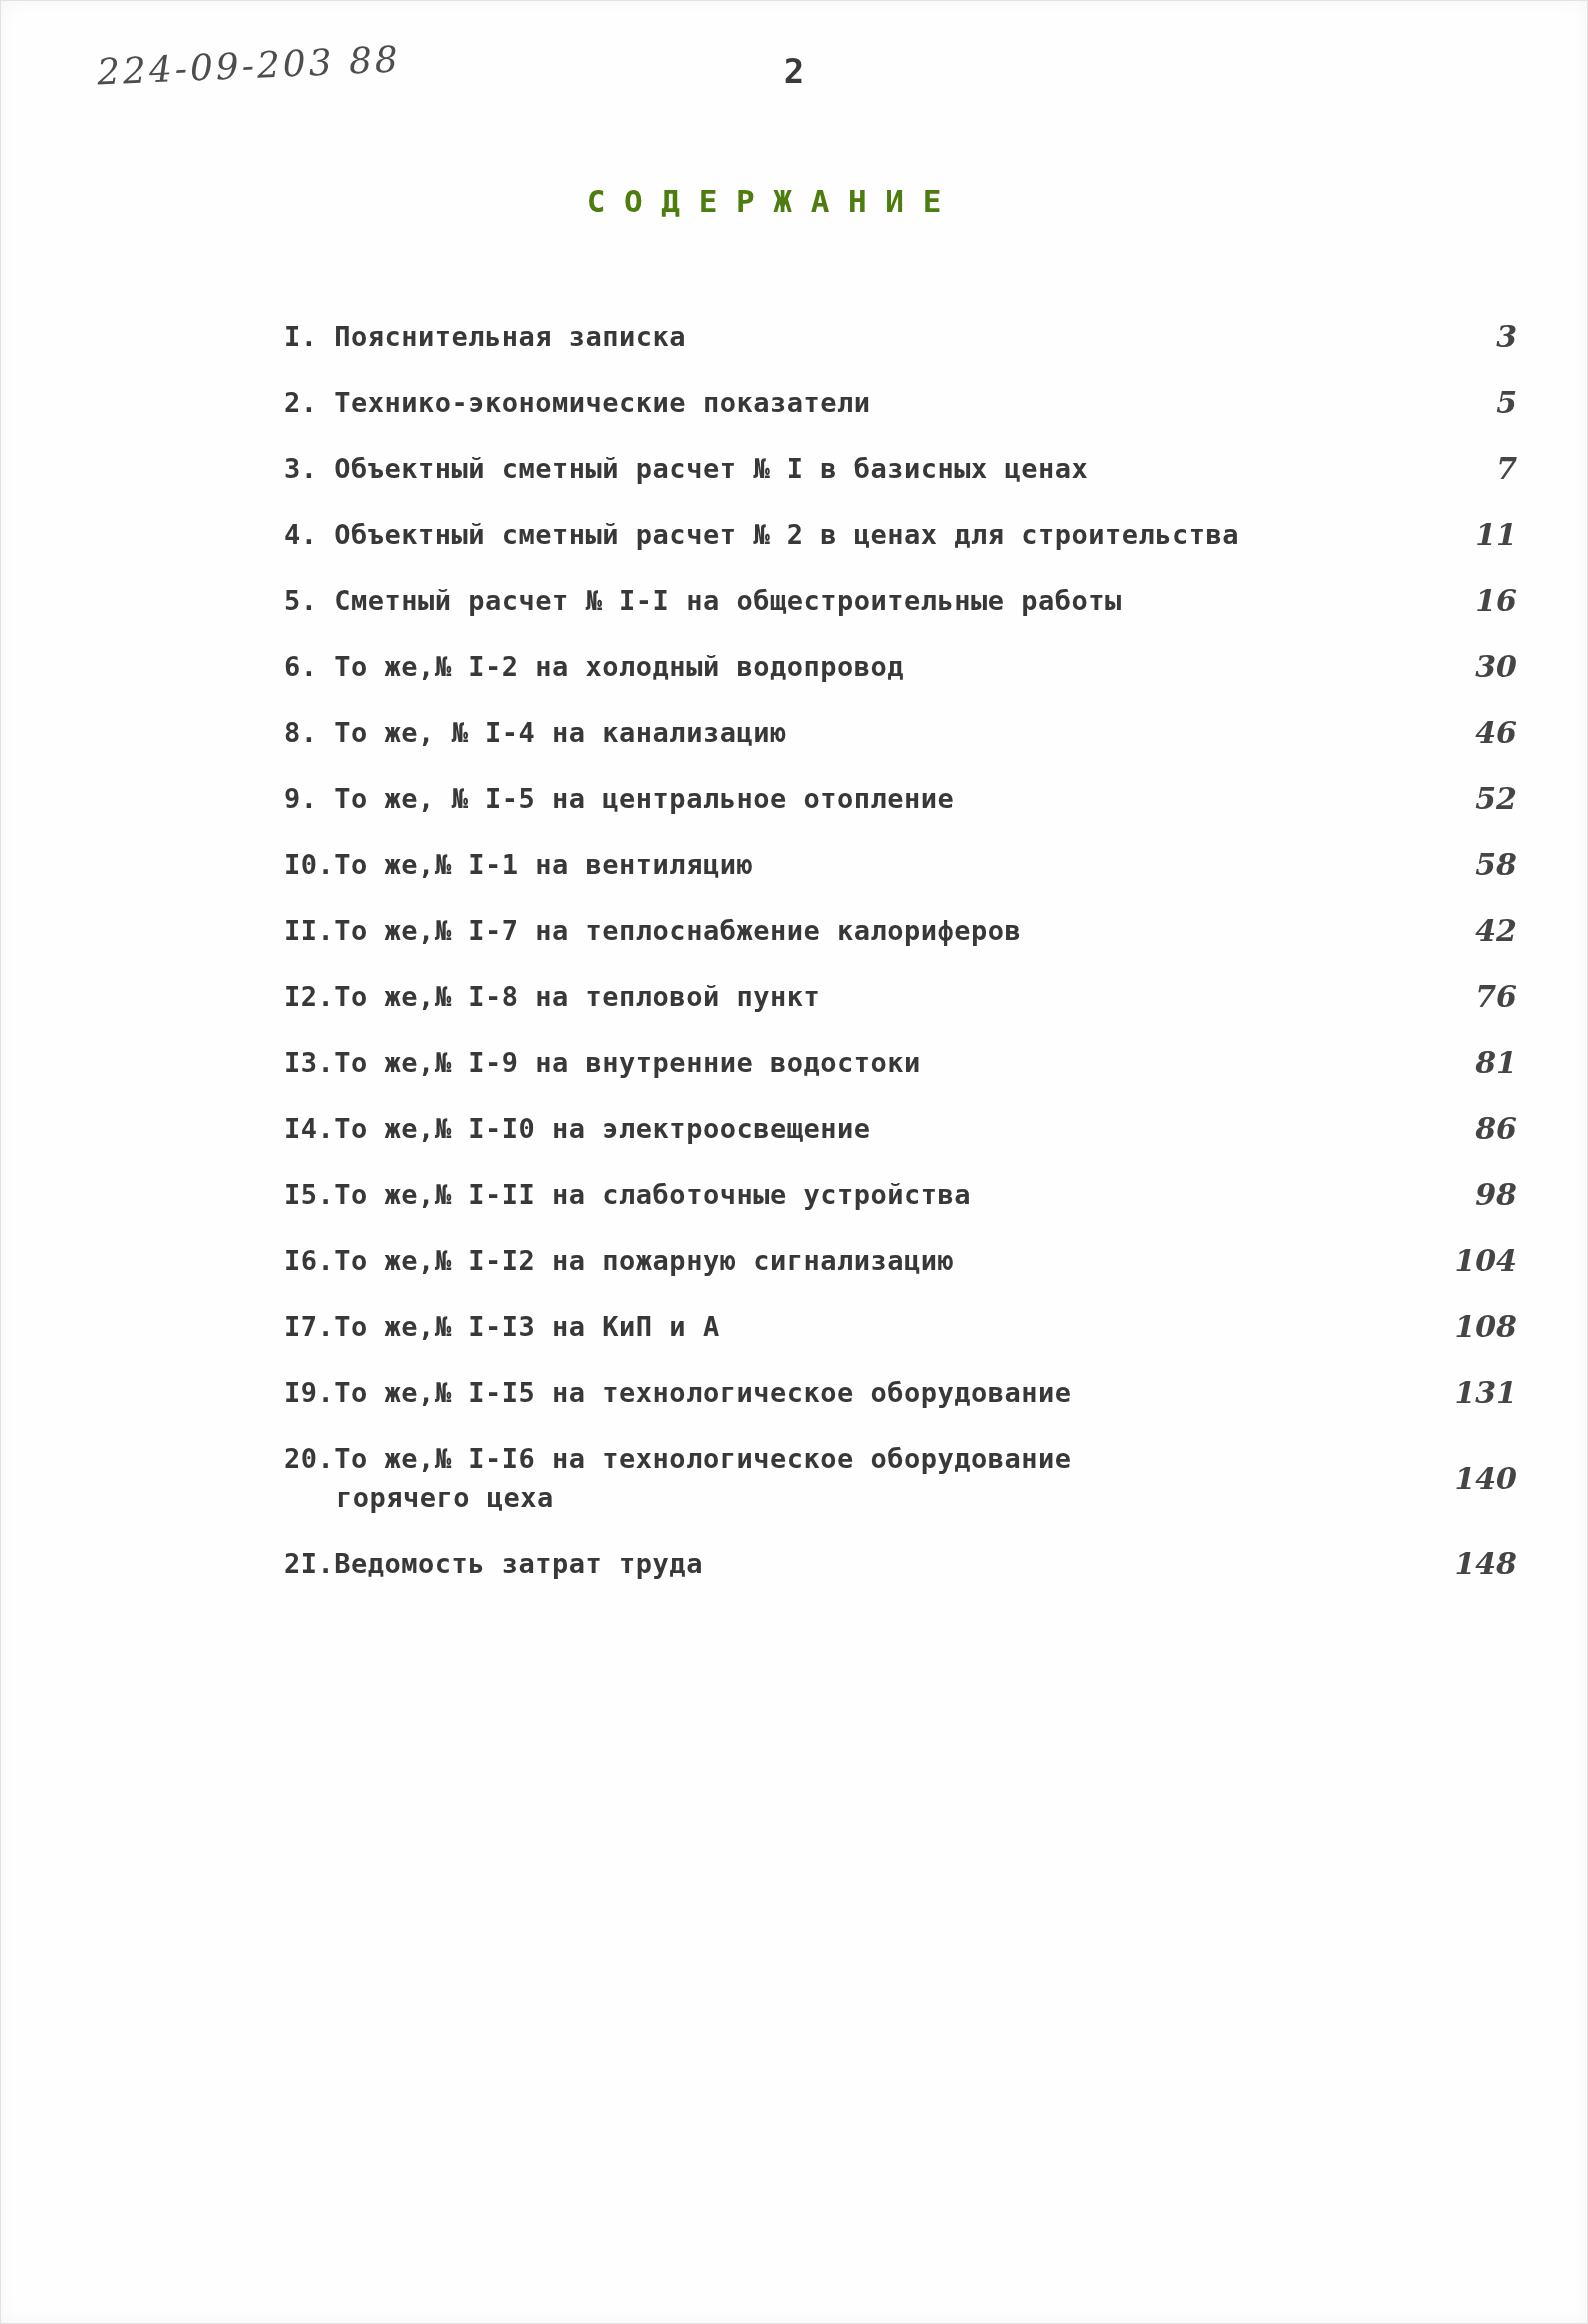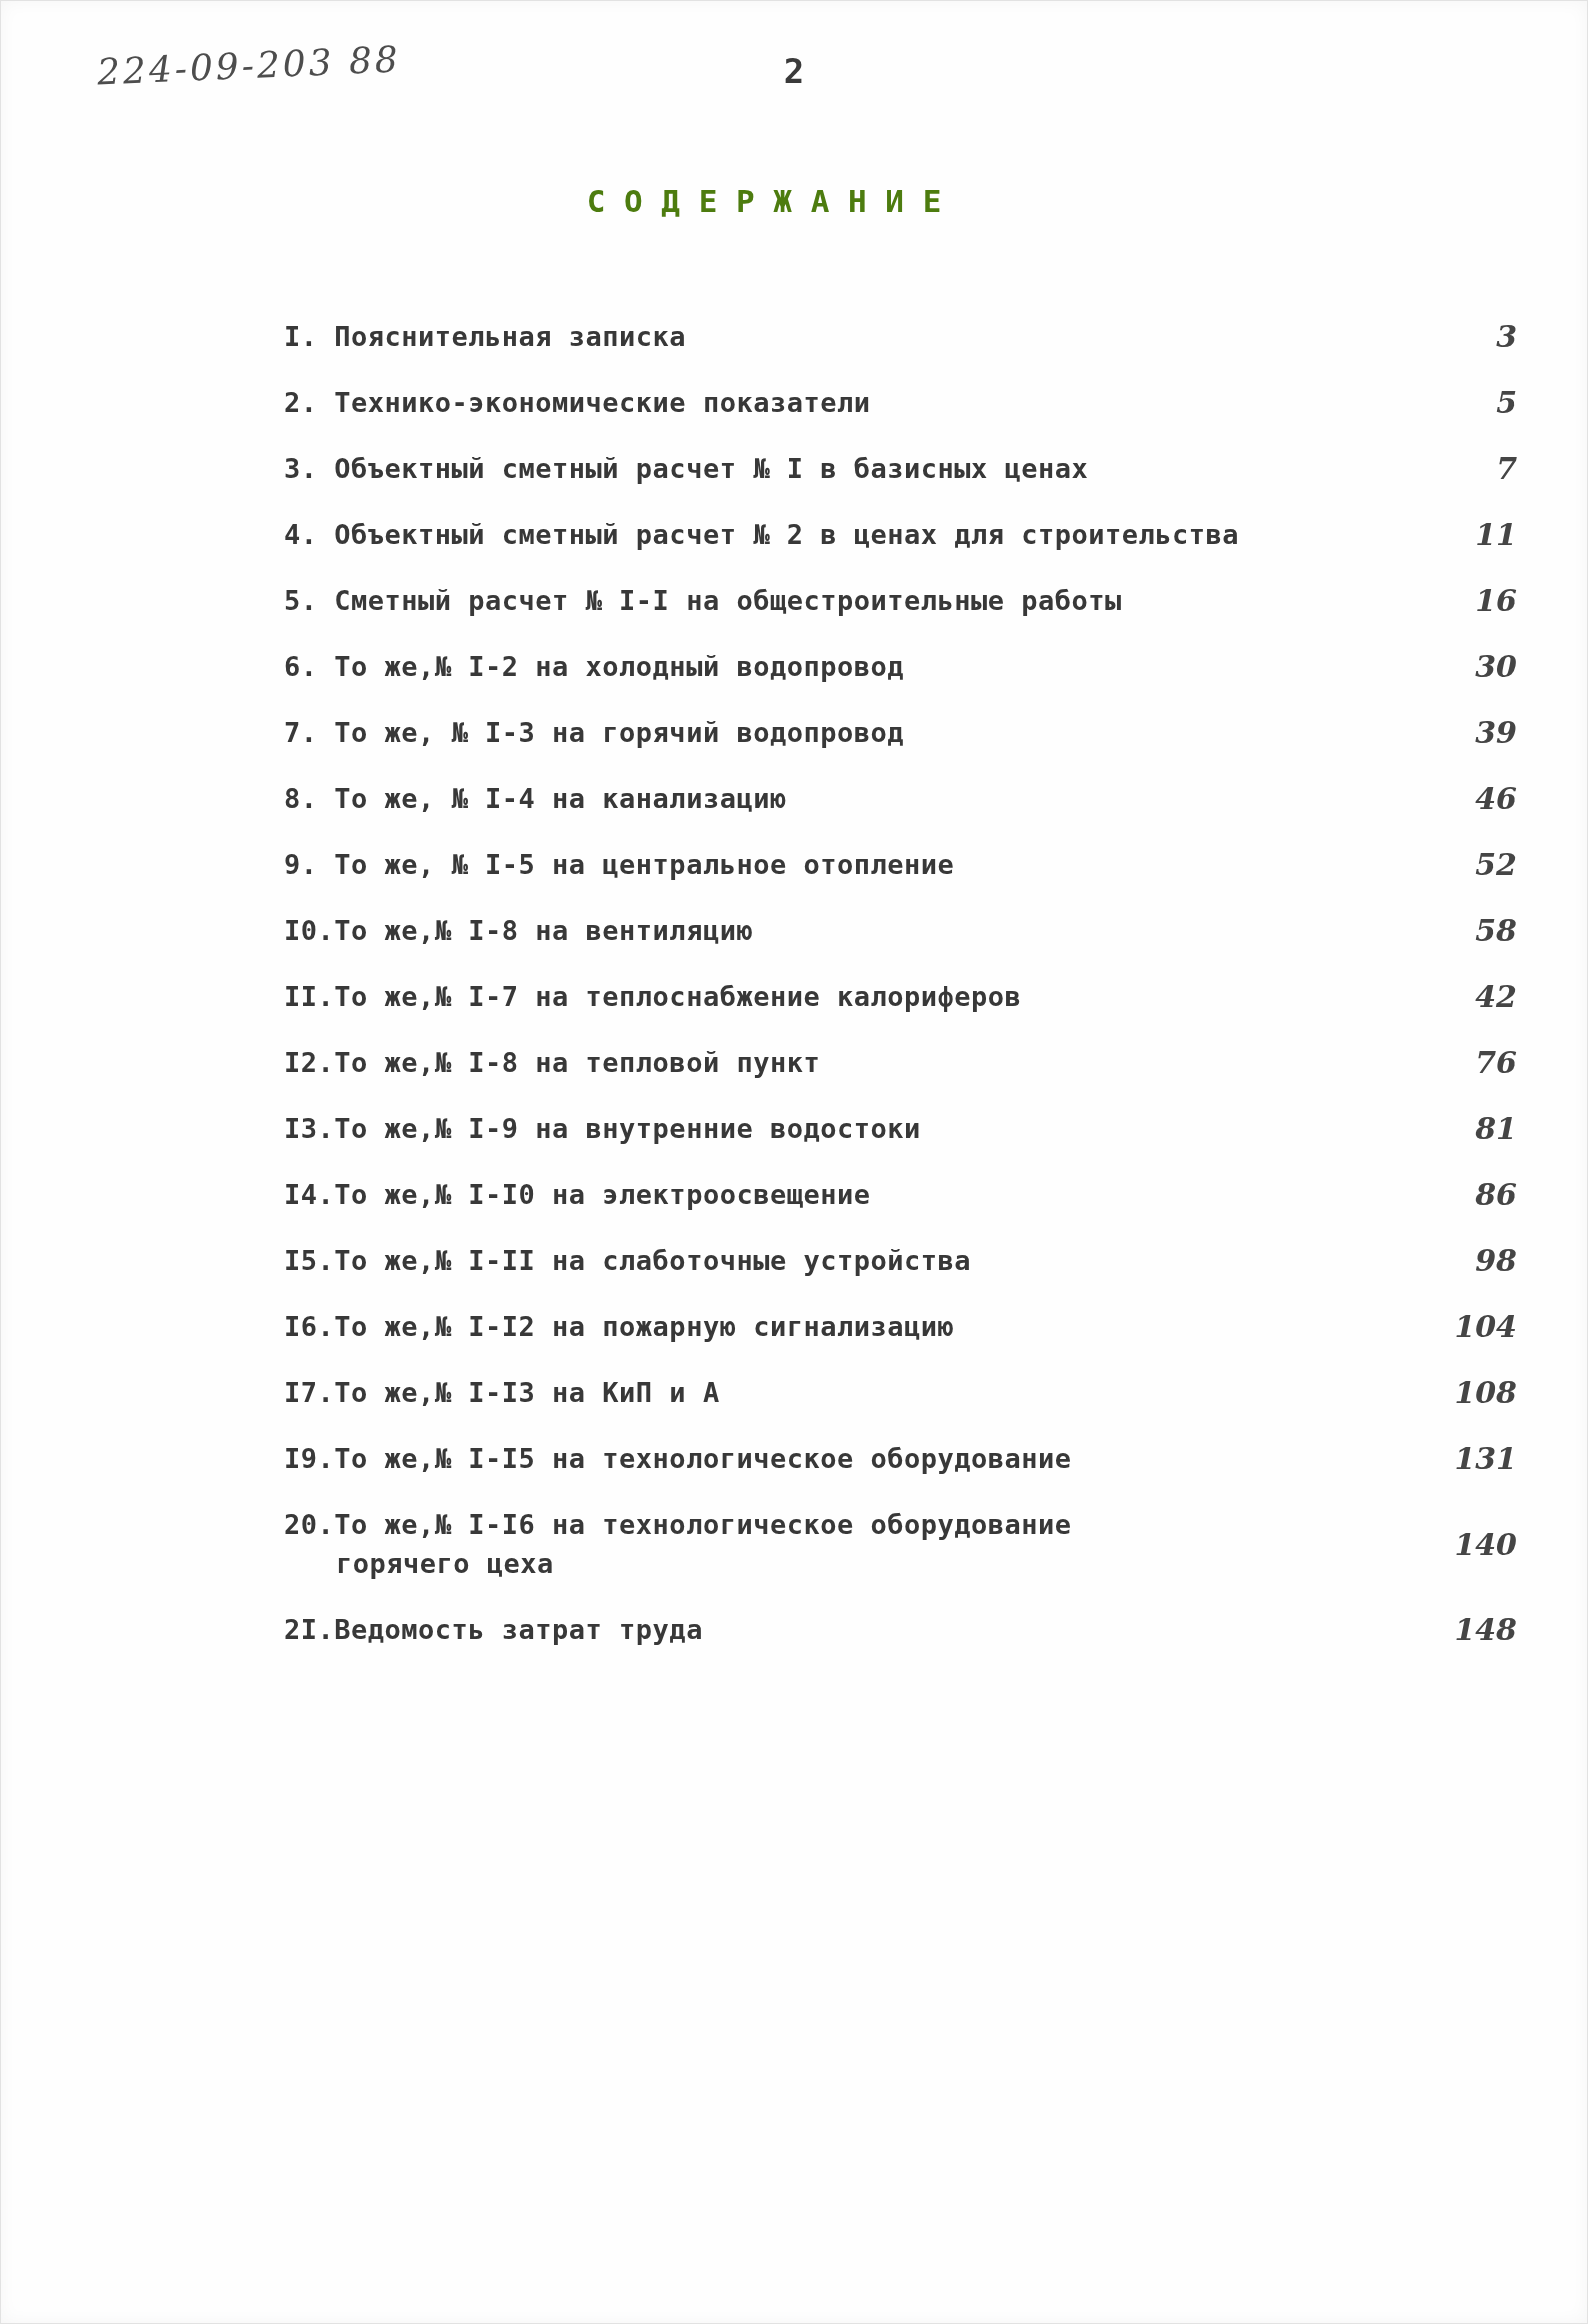--- a/index.html
+++ b/index.html
@@ -145,12 +145,6 @@
     <div class="toc-page">30</div>
   </div>
 
-  <div class="toc-row">
-    <div class="toc-lines">
-          <div class="toc-line">7. То же, № I-3 на горячий водопровод</div>
-        </div>
-    <div class="toc-page">39</div>
-  </div>
 
   <div class="toc-row">
     <div class="toc-lines">

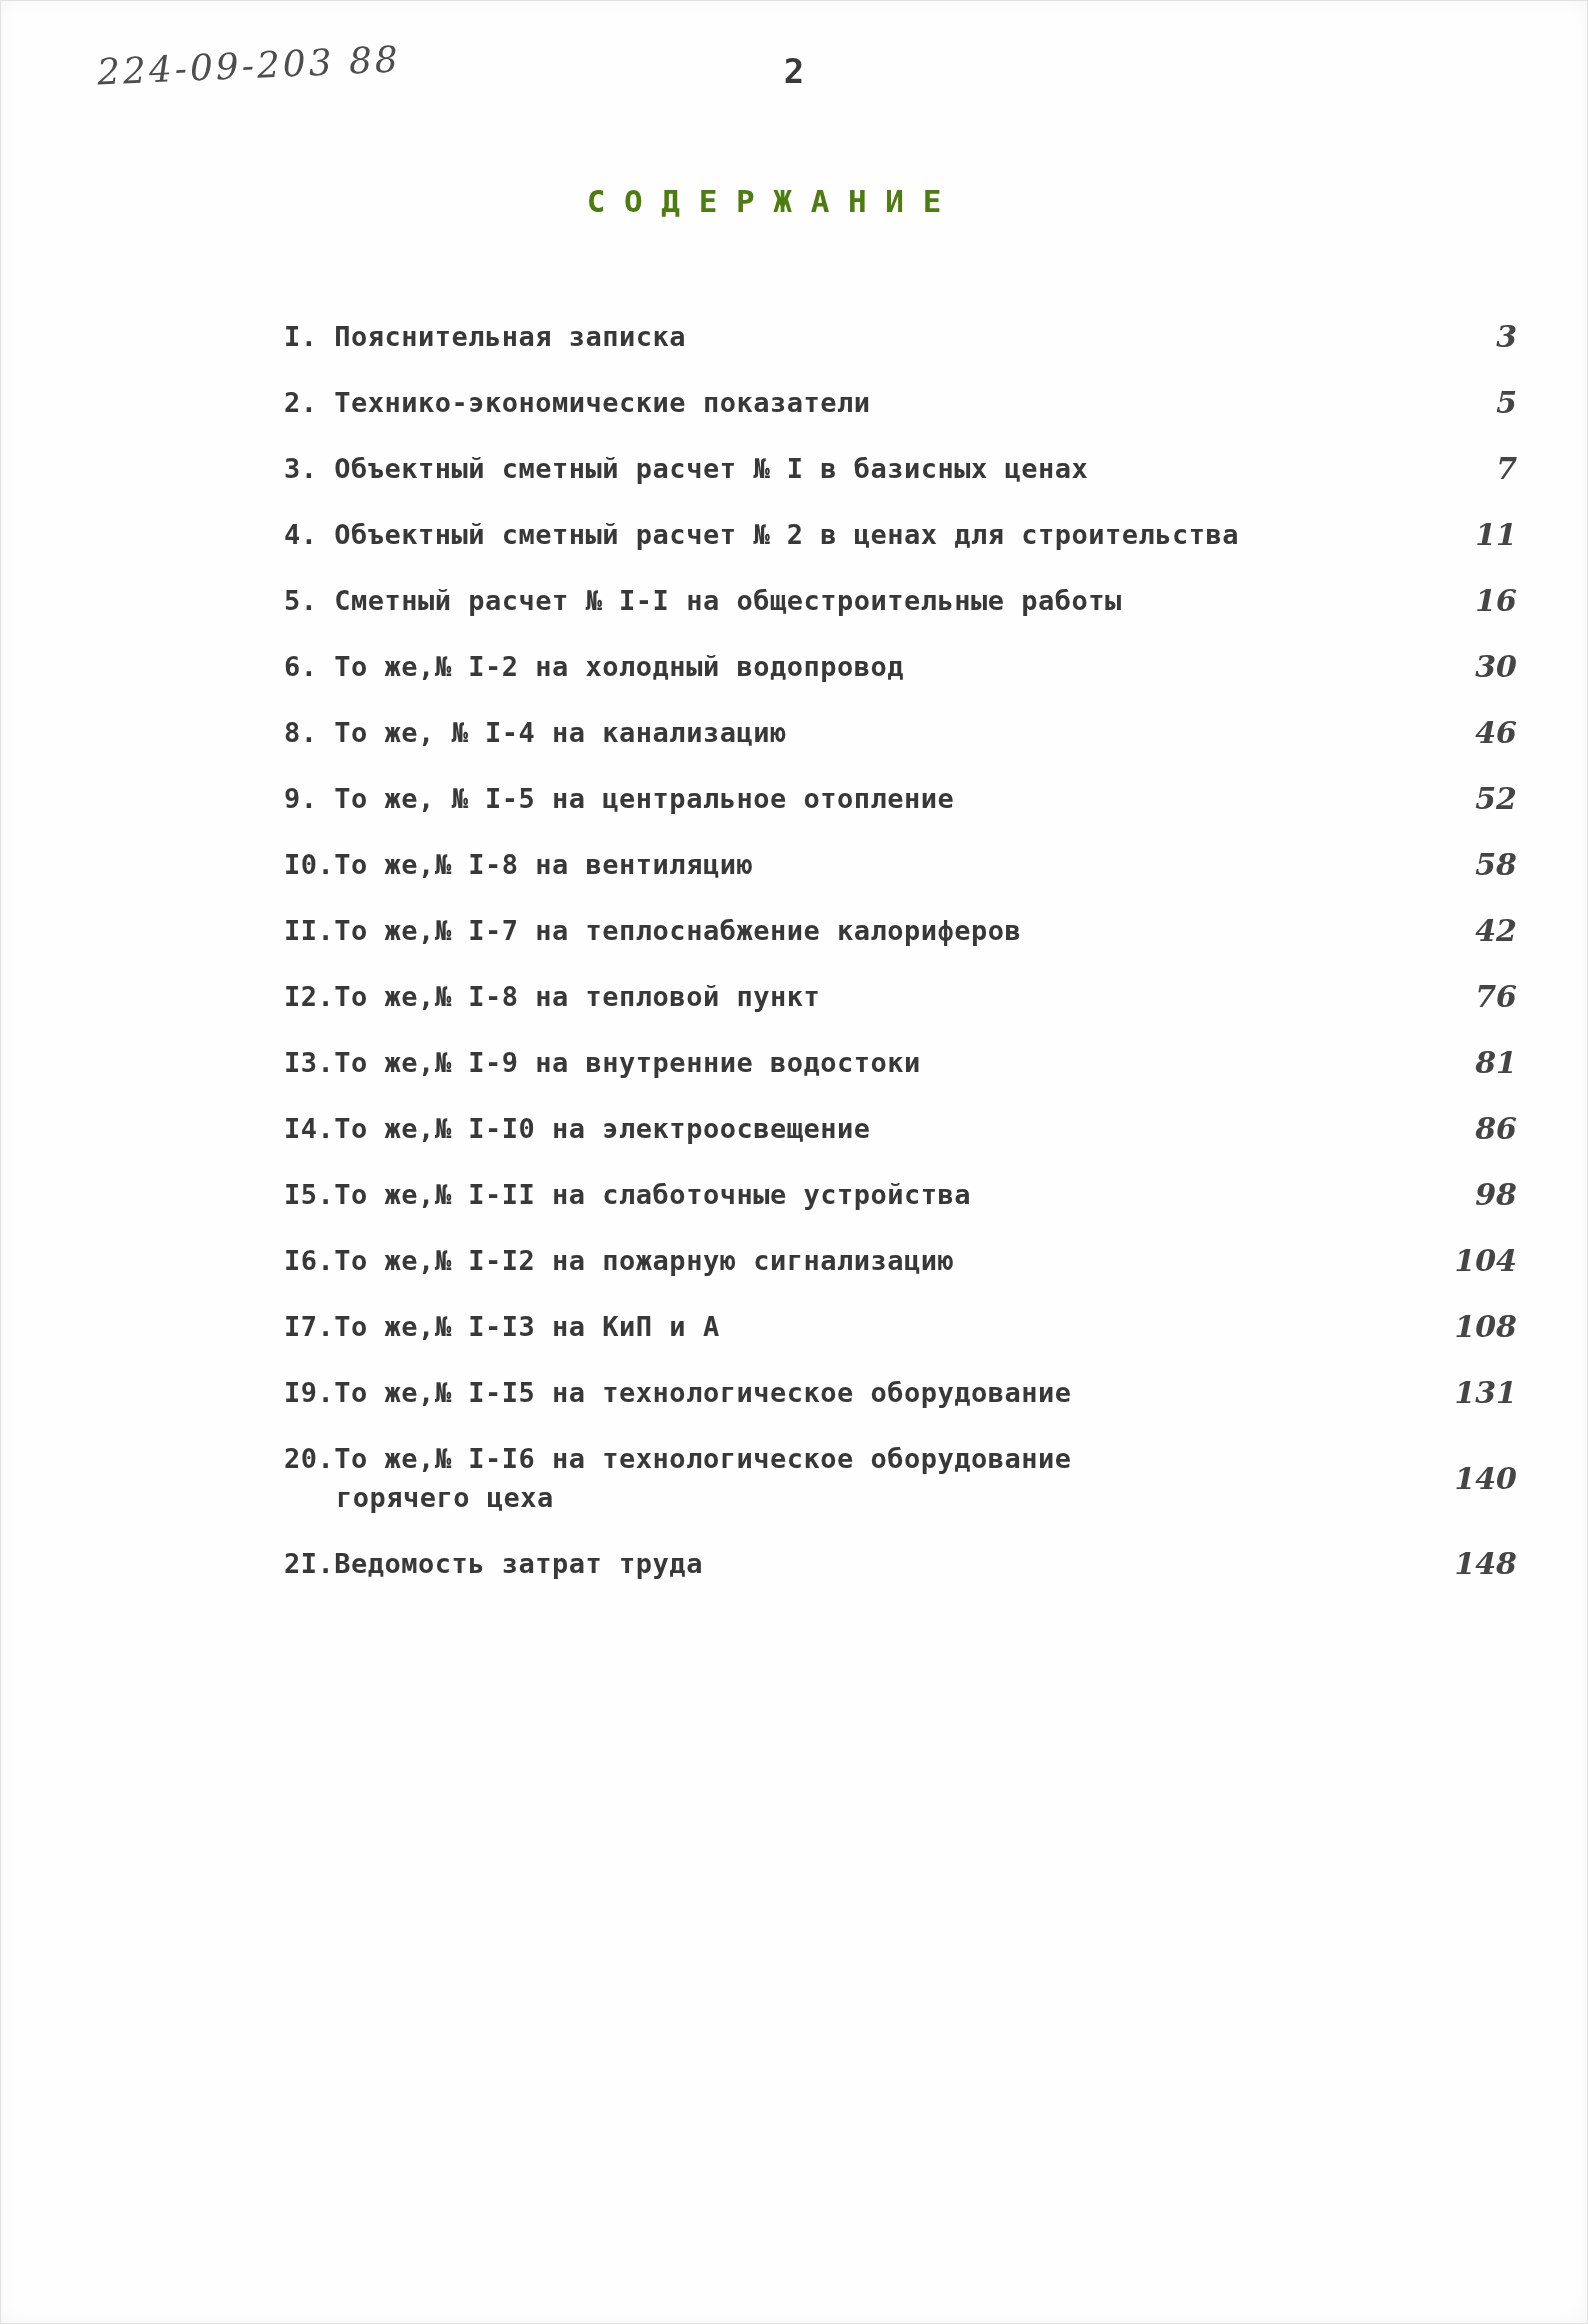--- a/index.html
+++ b/index.html
@@ -162,7 +162,7 @@
 
   <div class="toc-row">
     <div class="toc-lines">
-          <div class="toc-line">I0.То же,№ I-8 на вентиляцию</div>
+          <div class="toc-line">I0.То же,№ I-1 на вентиляцию</div>
         </div>
     <div class="toc-page">58</div>
   </div>

